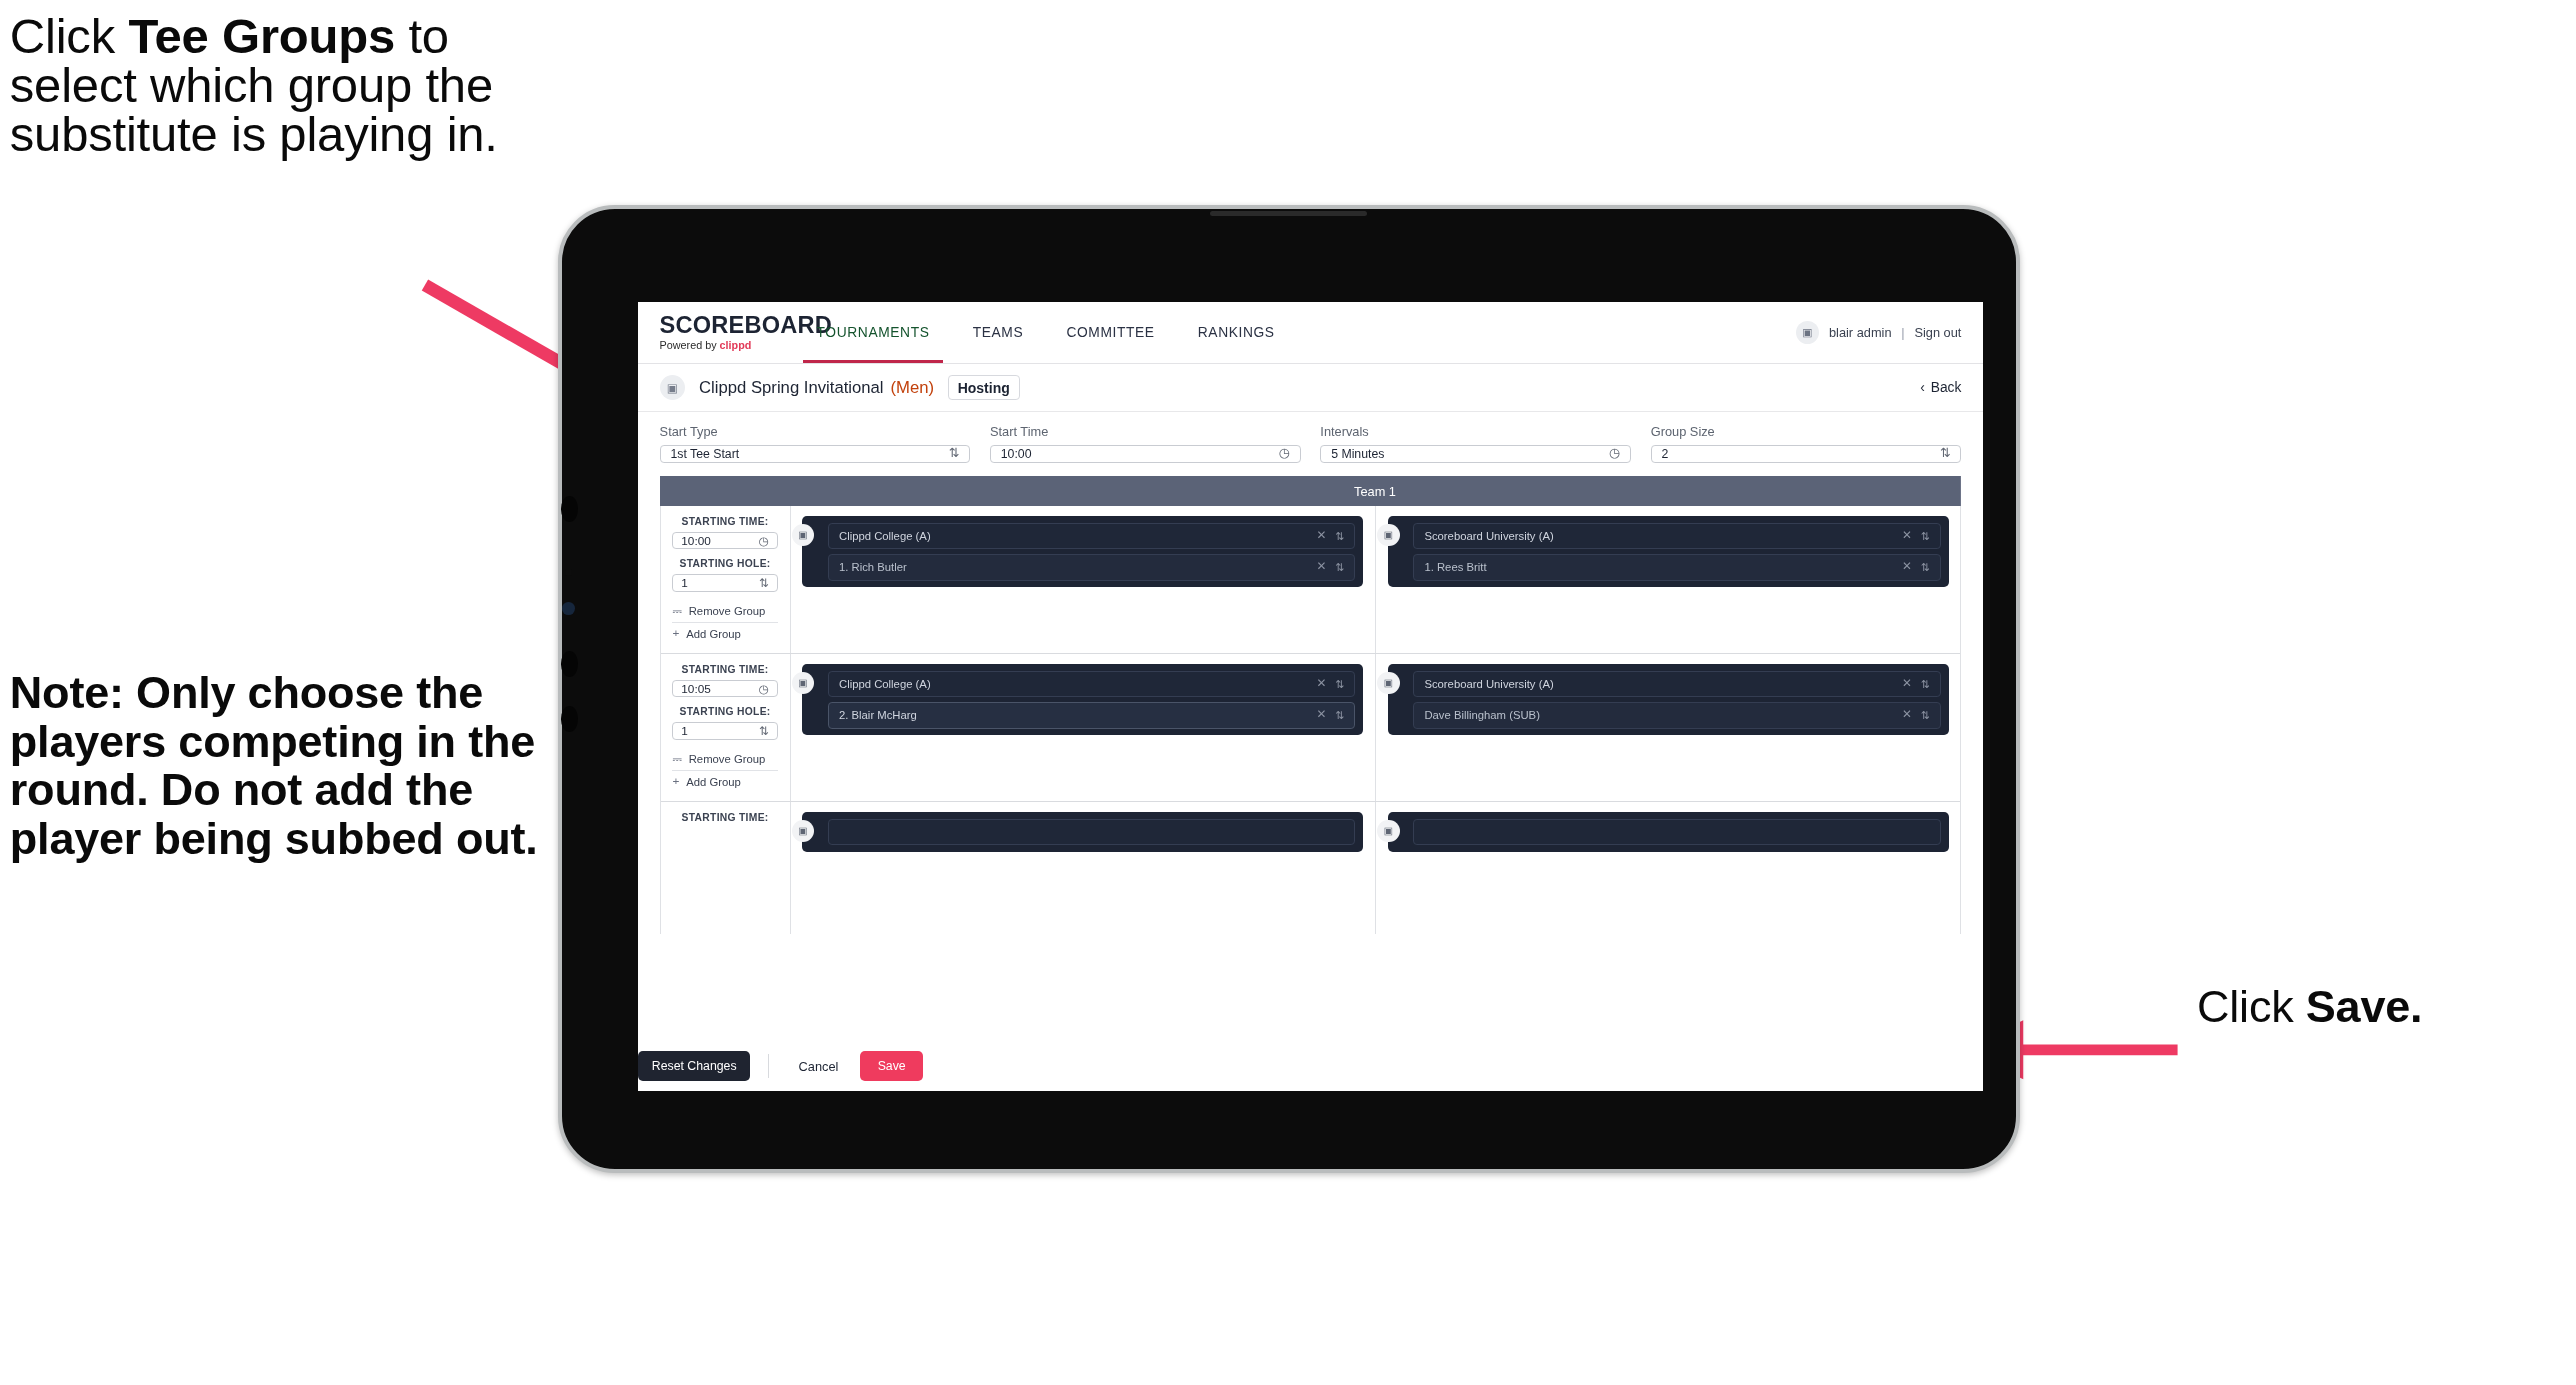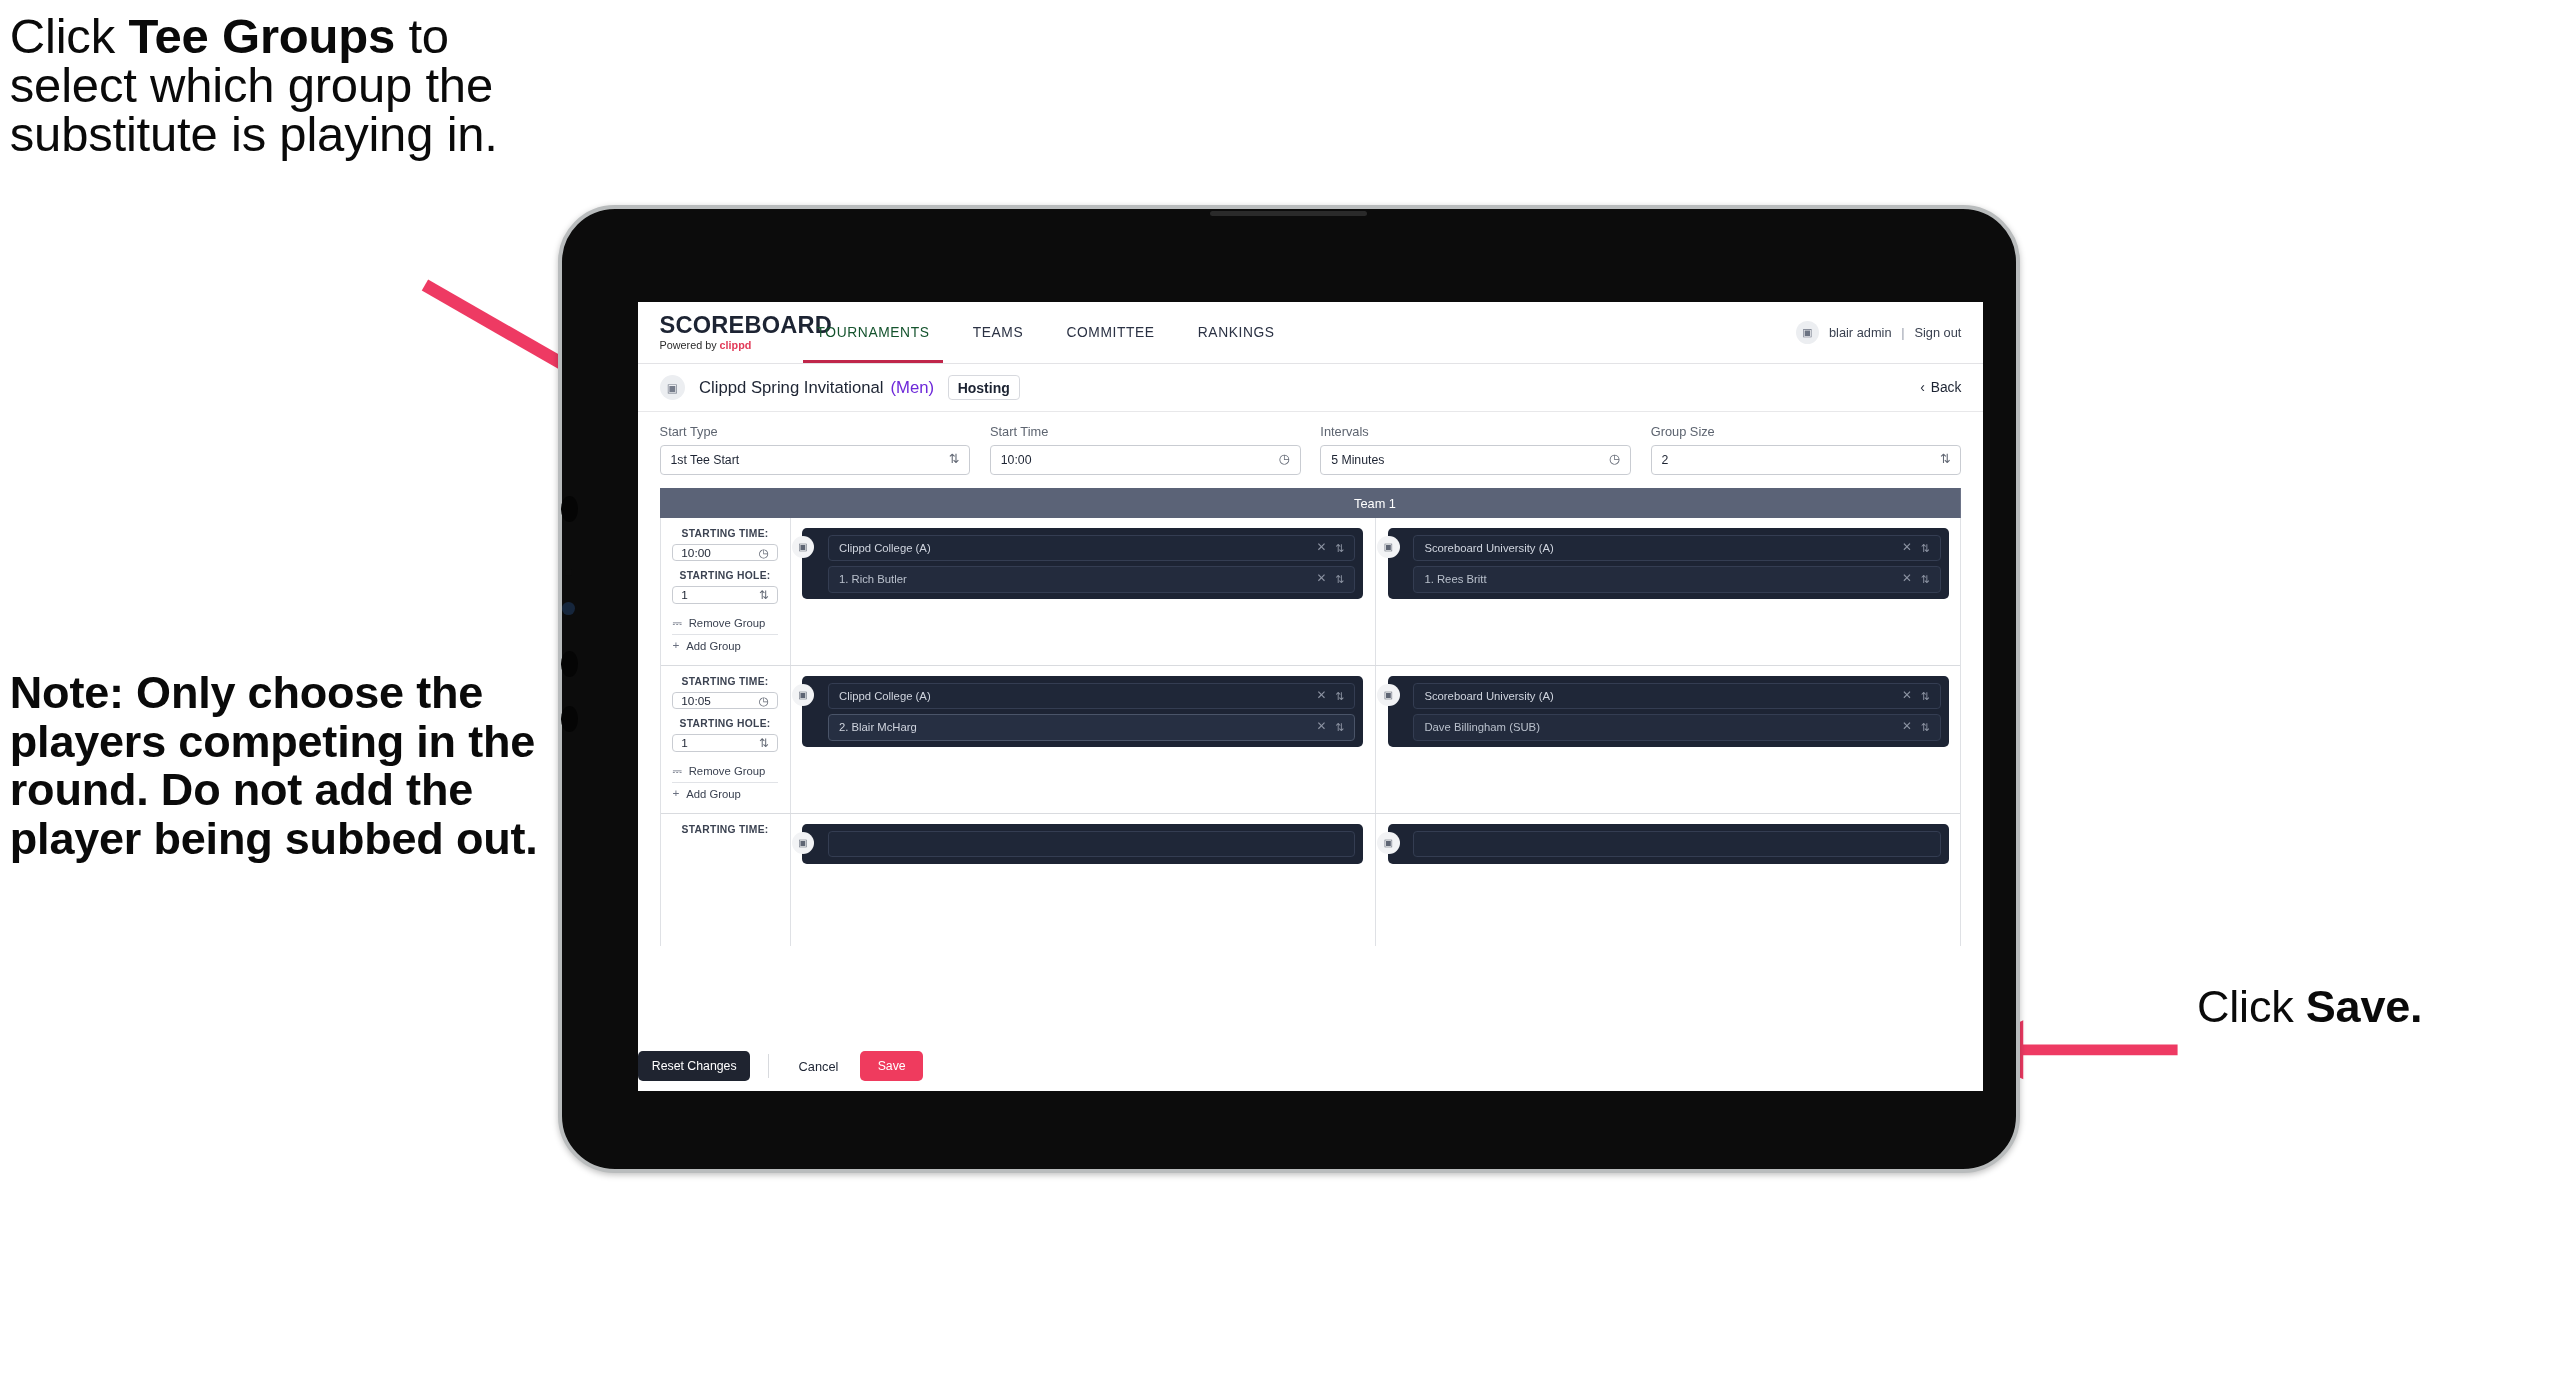--- a/index.html
+++ b/index.html
@@ -114,7 +114,7 @@
     margin-right:13.8px;
   }
   #crumb-title{font-size:16.7px;color:#1d2433;}
-  #crumb-gender{font-size:16.7px;color:#6d28d9;margin-left:6.9px;}
+  #crumb-gender{font-size:16.7px;color:#c2410c;margin-left:6.9px;}
   #crumb-badge{
     margin-left:13.8px;border:1px solid #d7d9de;border-radius:3.9px;
     padding:3.9px 8.8px;font-size:14px;font-weight:700;color:#1d2433;background:#fff;

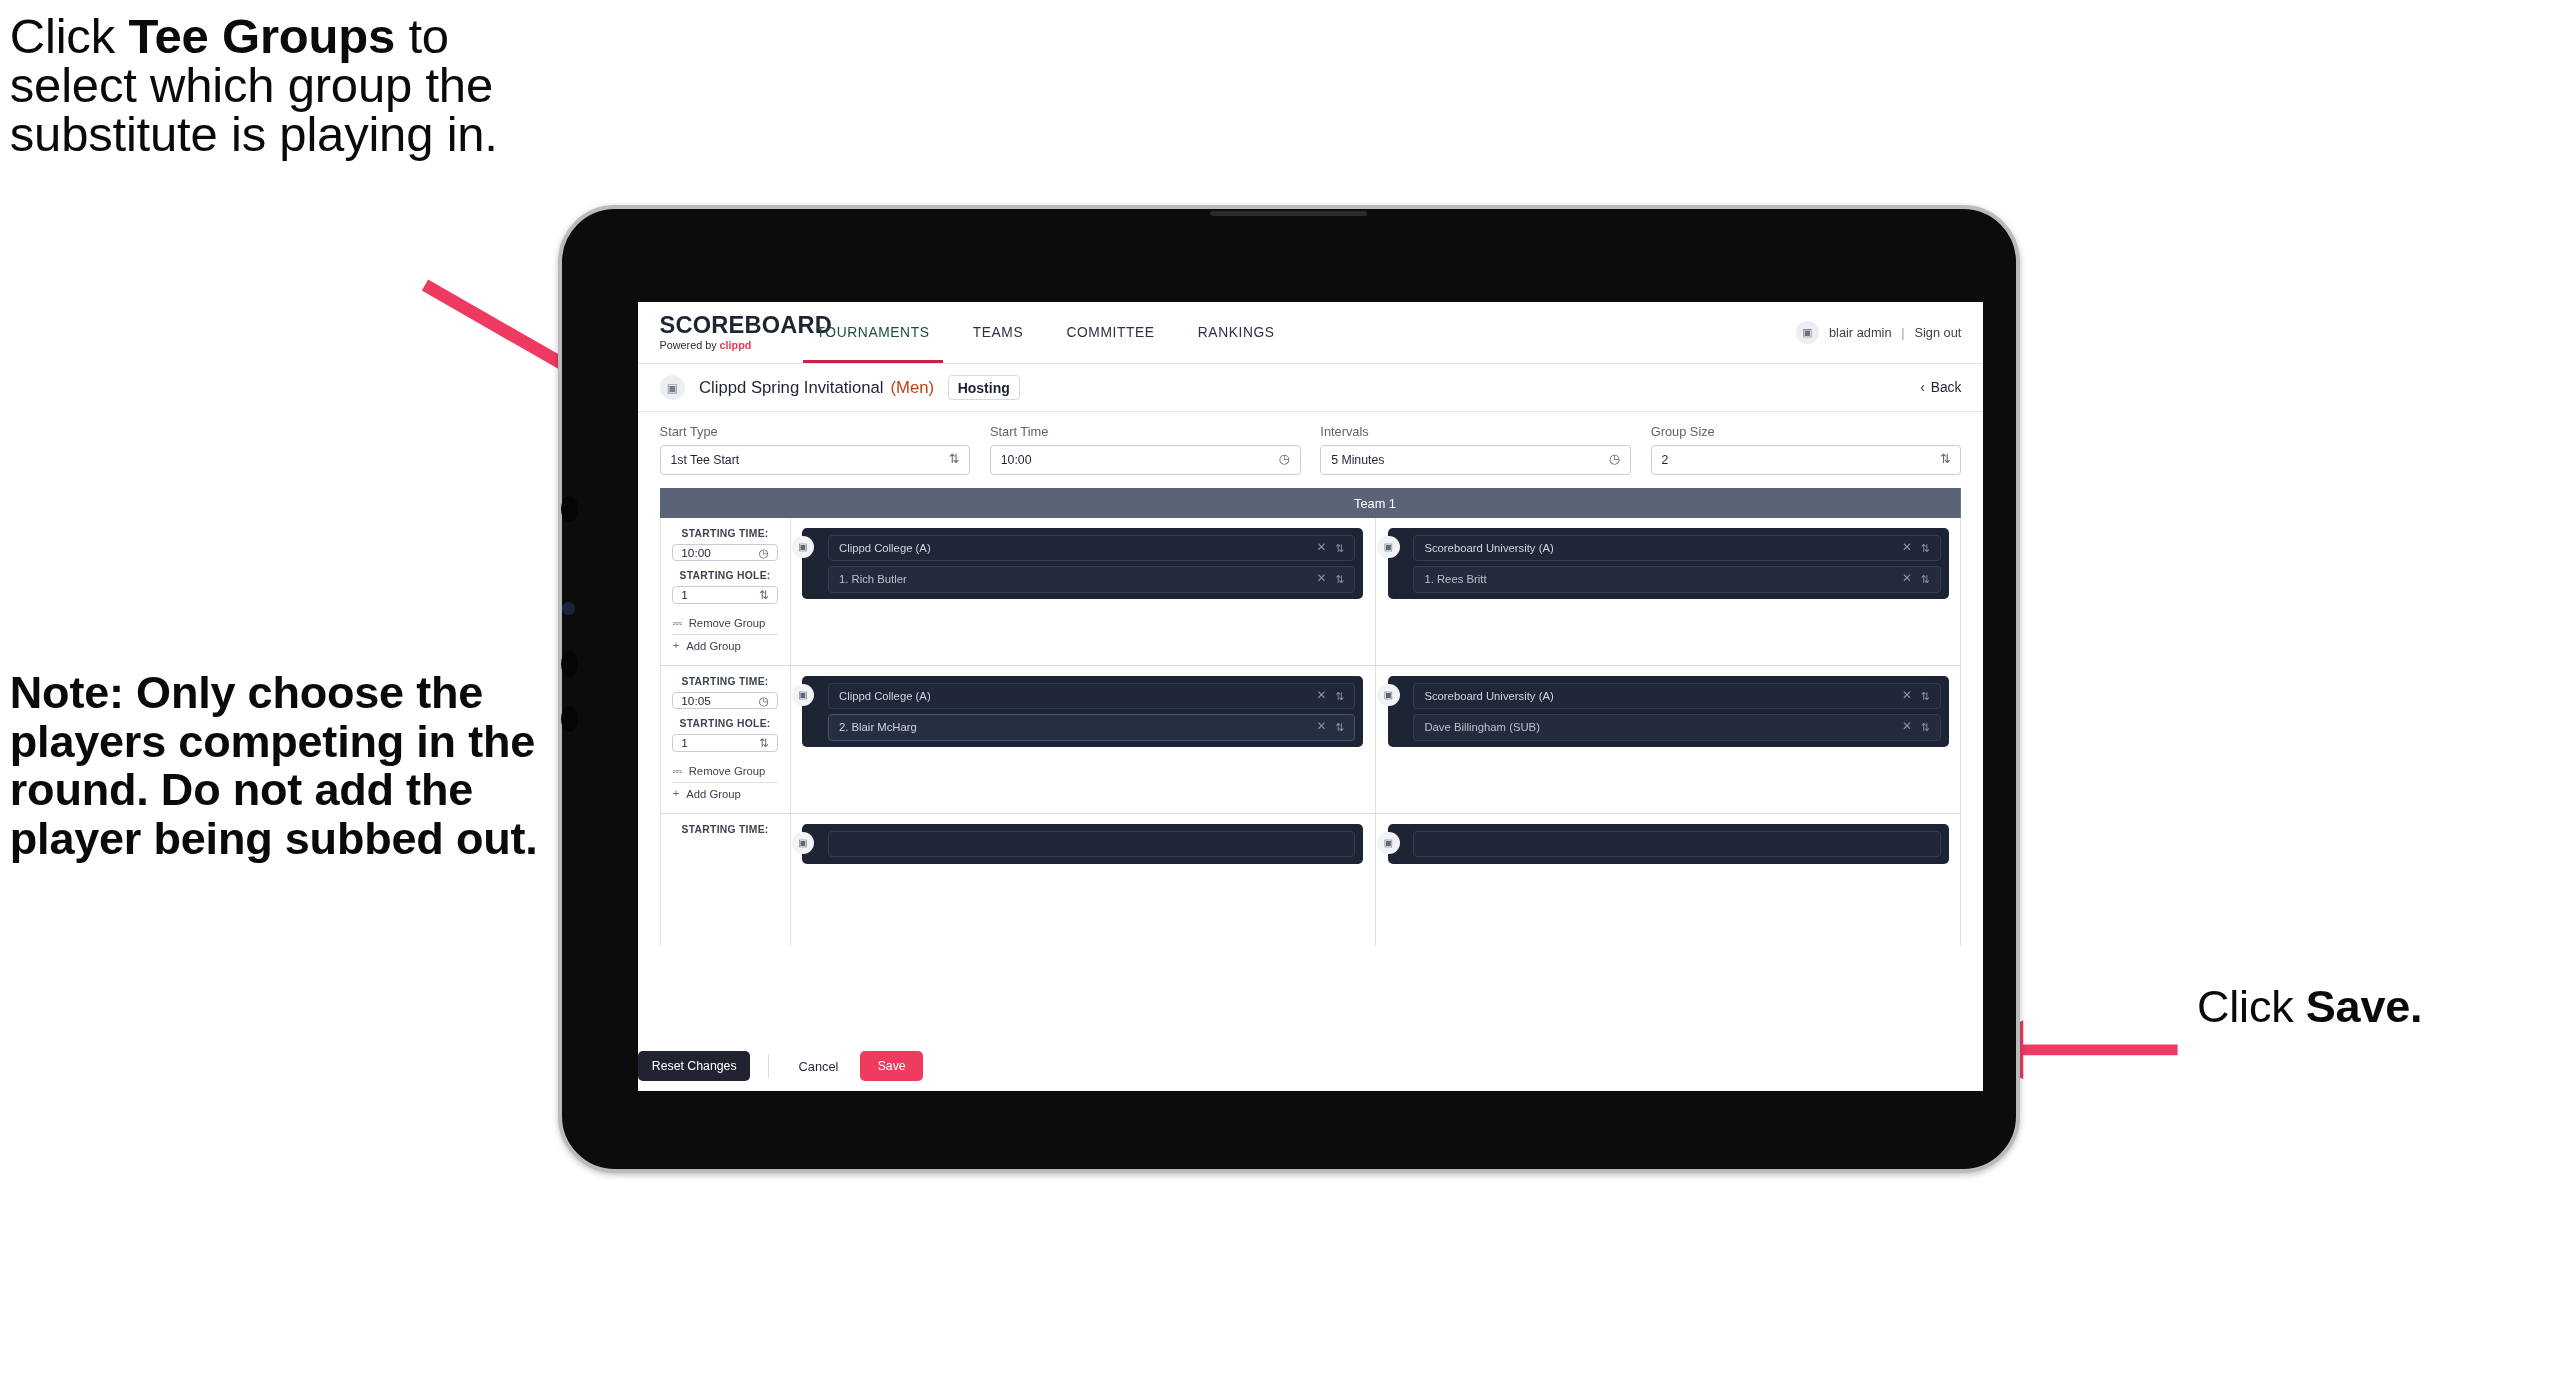--- a/index.html
+++ b/index.html
@@ -131,7 +131,7 @@
   .ctl{flex:1;display:flex;flex-direction:column;}
   .ctl-label{font-size:12.8px;color:#5d6470;margin-bottom:5.9px;}
   .ctl-box{
-    height:30px;border:1px solid #c9ccd2;border-radius:3.9px;background:#fff;
+    height:18px;border:1px solid #c9ccd2;border-radius:3.9px;background:#fff;
     display:flex;align-items:center;padding:0 9.8px;font-size:12.3px;color:#1d2433;
     box-sizing:border-box;
   }

